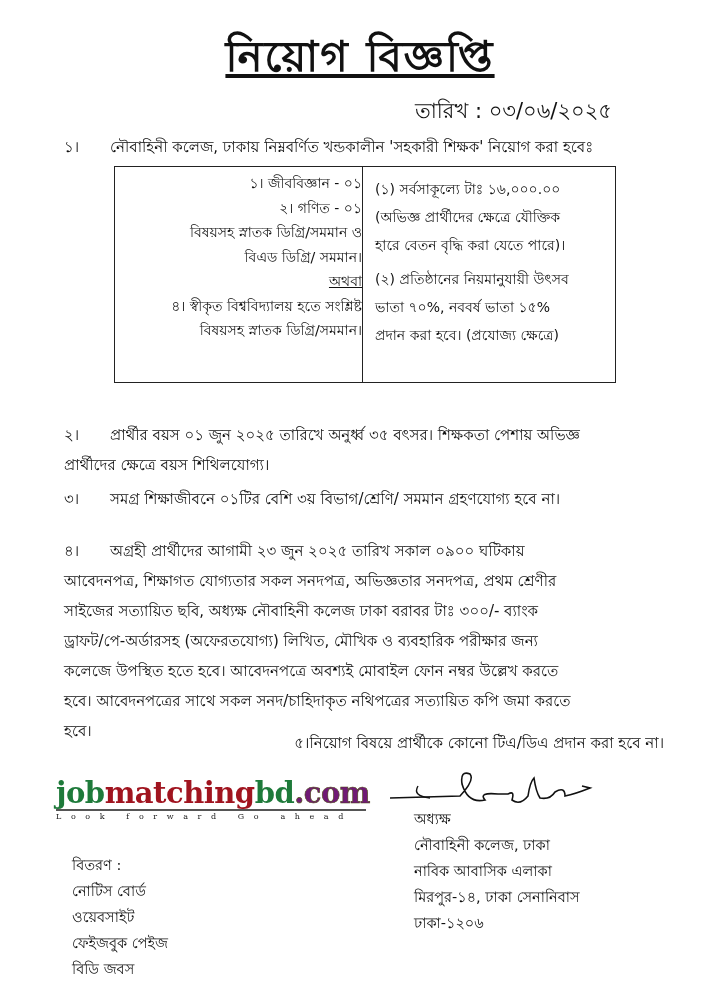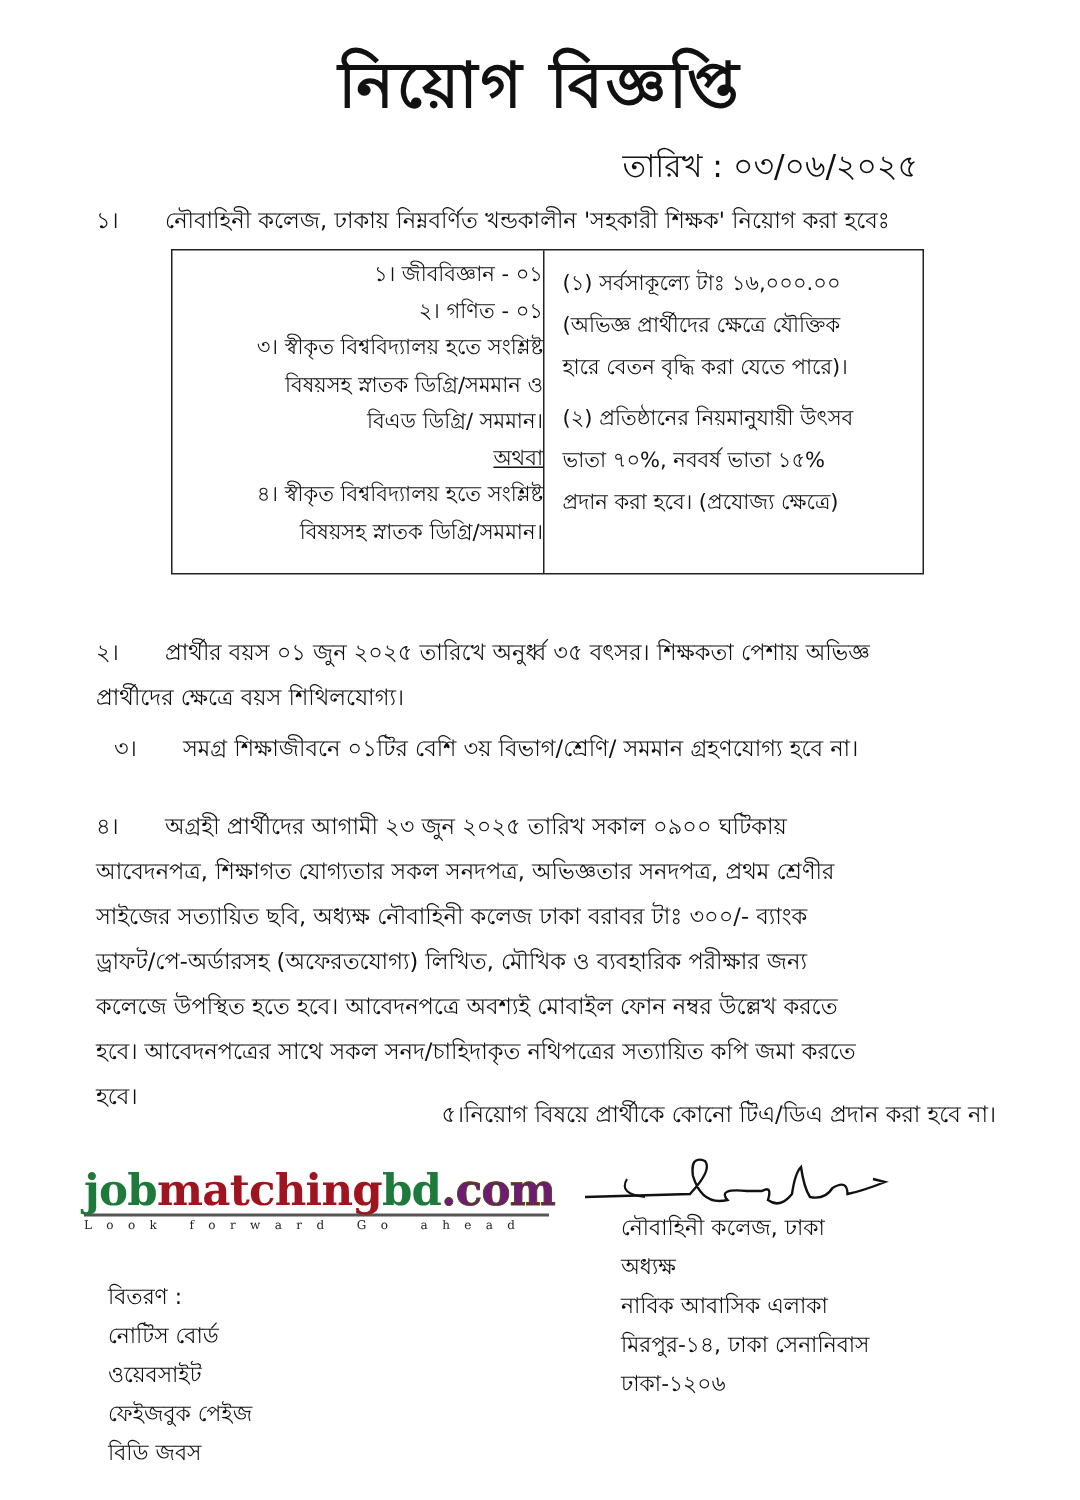--- a/index.html
+++ b/index.html
@@ -12,6 +12,7 @@
     left: 0; width: 720px; top: 24px; text-align: center;
     font-size: 42px; font-weight: bold; letter-spacing: 2px;
     font-family: "DejaVu Serif", serif;
+    text-decoration: underline;
   }
   .date { right: 108px; top: 95px; font-size: 21px; }
   .para { font-size: 15px; line-height: 30px; }

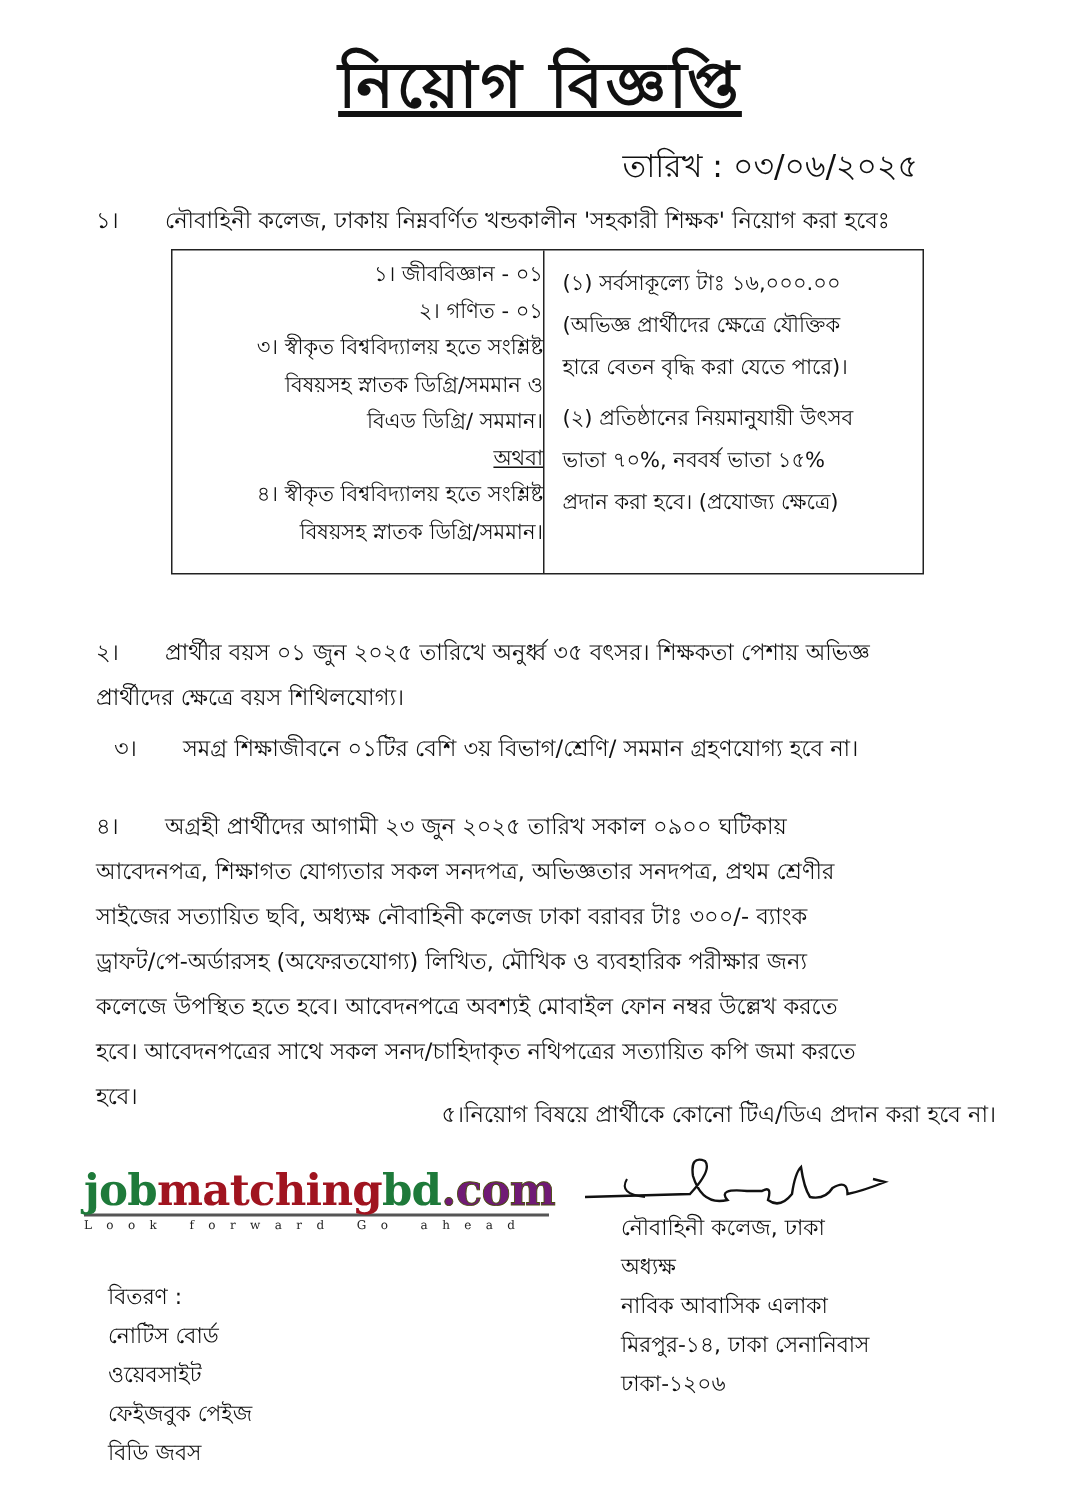--- a/index.html
+++ b/index.html
@@ -63,7 +63,6 @@
   <div class="col-left">
     <div class="cell-line">১। জীববিজ্ঞান - ০১</div>
     <div class="cell-line">২। গণিত - ০১</div>
-    <div class="cell-line">৩। স্বীকৃত বিশ্ববিদ্যালয় হতে সংশ্লিষ্ট</div>
     <div class="cell-line">বিষয়সহ স্নাতক ডিগ্রি/সমমান ও</div>
     <div class="cell-line">বিএড ডিগ্রি/ সমমান।</div>
     <div class="cell-line under">অথবা</div>

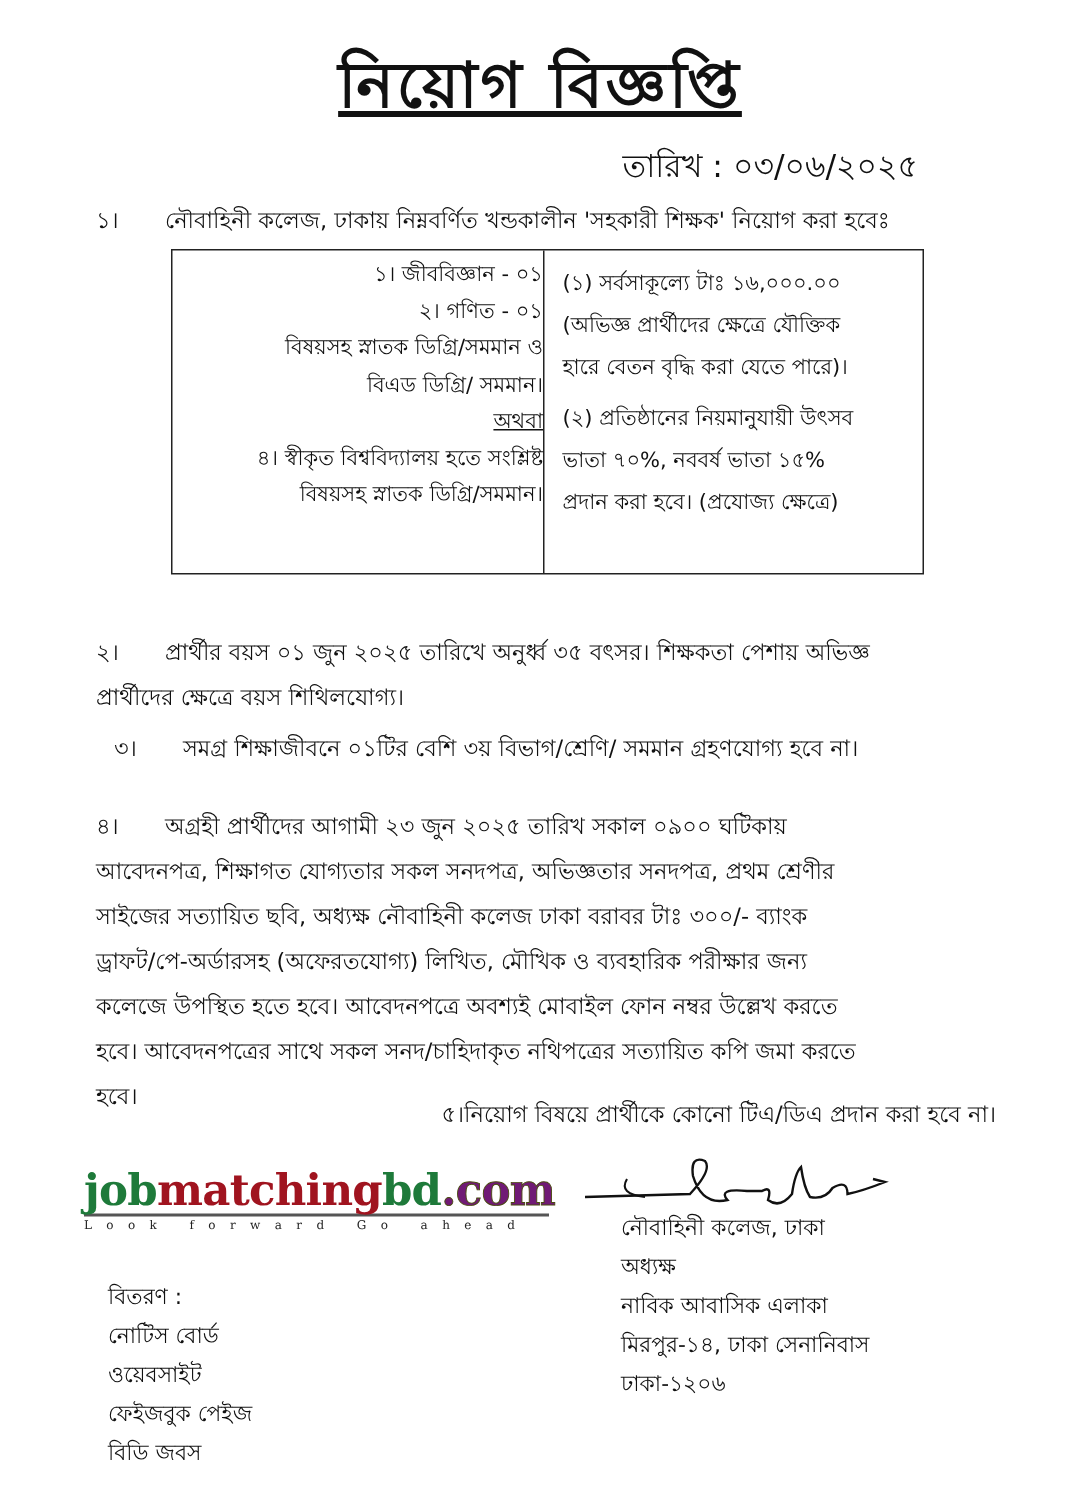--- a/index.html
+++ b/index.html
@@ -29,7 +29,7 @@
   .rline { font-size: 14px; line-height: 28px; text-align: justify; }
   .rgap { margin-top: 6px; }
   .p2 { left: 64px; top: 420px; width: 600px; }
-  .p3 { left: 76px; top: 484px; width: 600px; }
+  .p3 { left: 64px; top: 484px; width: 600px; }
   .p4 { left: 64px; top: 536px; width: 600px; text-align: justify; }
   .p5 { left: 64px; top: 728px; width: 600px; text-align: right; }
   .logo { left: 56px; top: 778px; width: 310px; }

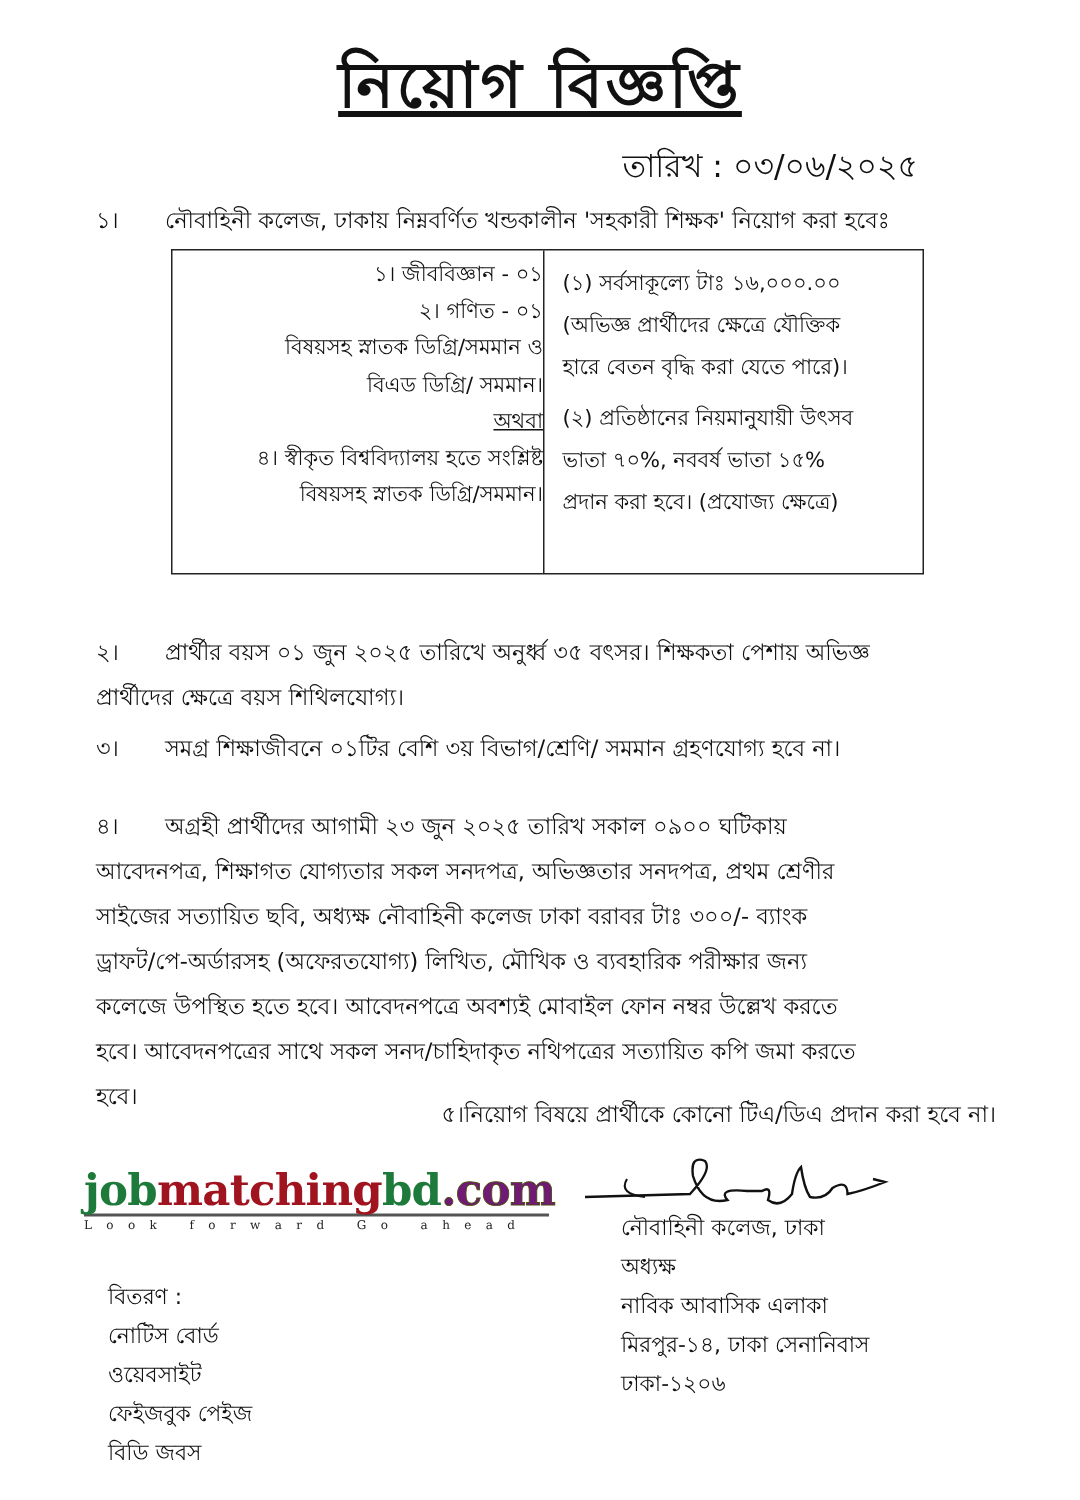--- a/index.html
+++ b/index.html
@@ -116,8 +116,8 @@
 </div>
 
 <div class="abs sig-block">
+  <div>অধ্যক্ষ</div>
   <div>নৌবাহিনী কলেজ, ঢাকা</div>
-  <div>অধ্যক্ষ</div>
   <div>নাবিক আবাসিক এলাকা</div>
   <div>মিরপুর-১৪, ঢাকা সেনানিবাস</div>
   <div>ঢাকা-১২০৬</div>

